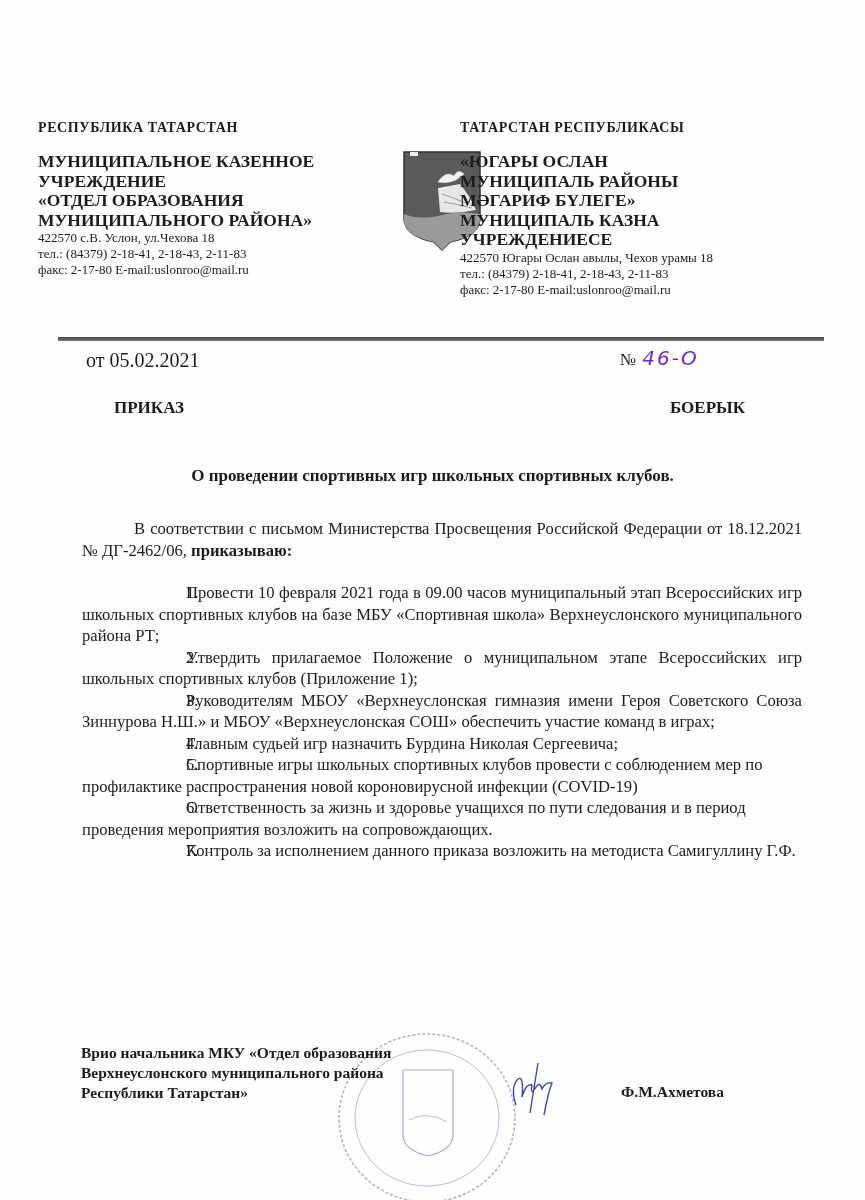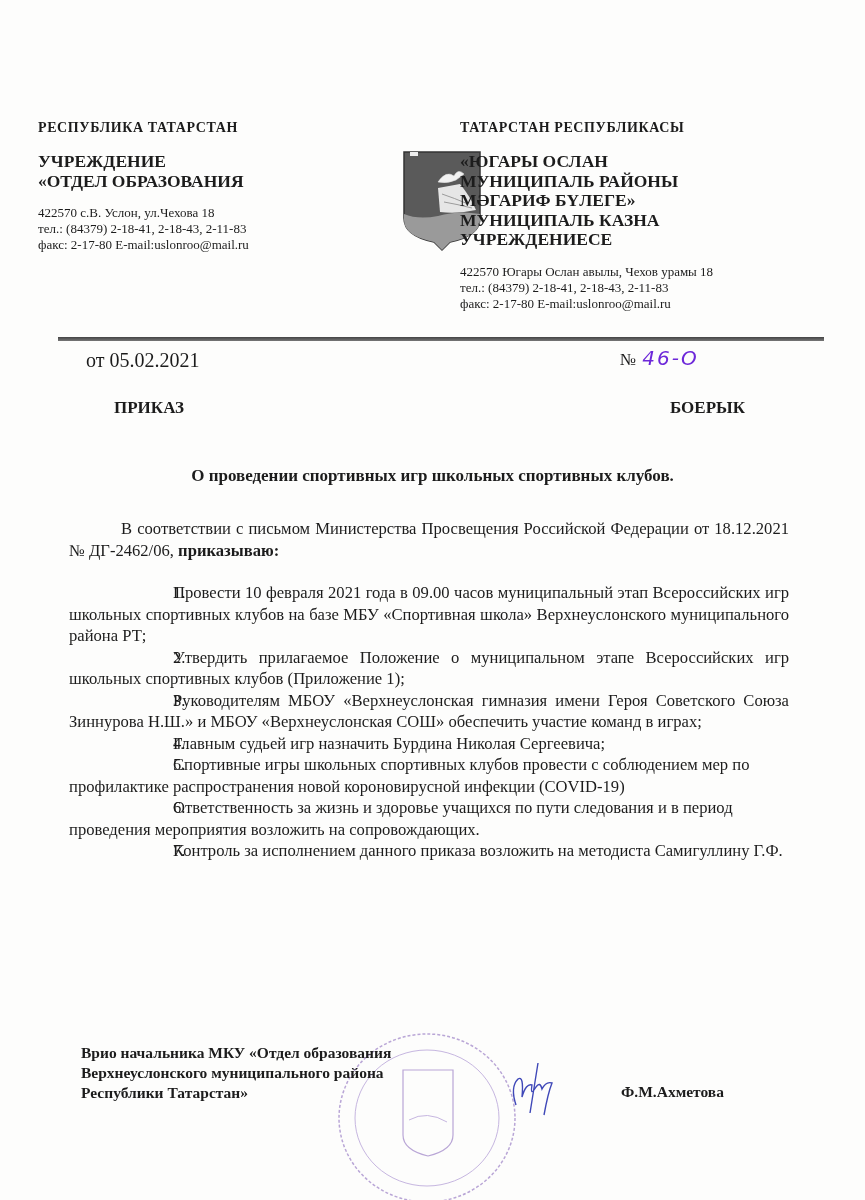--- a/index.html
+++ b/index.html
@@ -38,6 +38,7 @@
 <div id="hdr-left" class="hdr-col">
   <div class="rep">РЕСПУБЛИКА   ТАТАРСТАН</div>
   <div class="org">
+    <div>МУНИЦИПАЛЬНОЕ КАЗЕННОЕ</div>
     <div>УЧРЕЖДЕНИЕ</div>
     <div>«ОТДЕЛ ОБРАЗОВАНИЯ</div>
   </div>

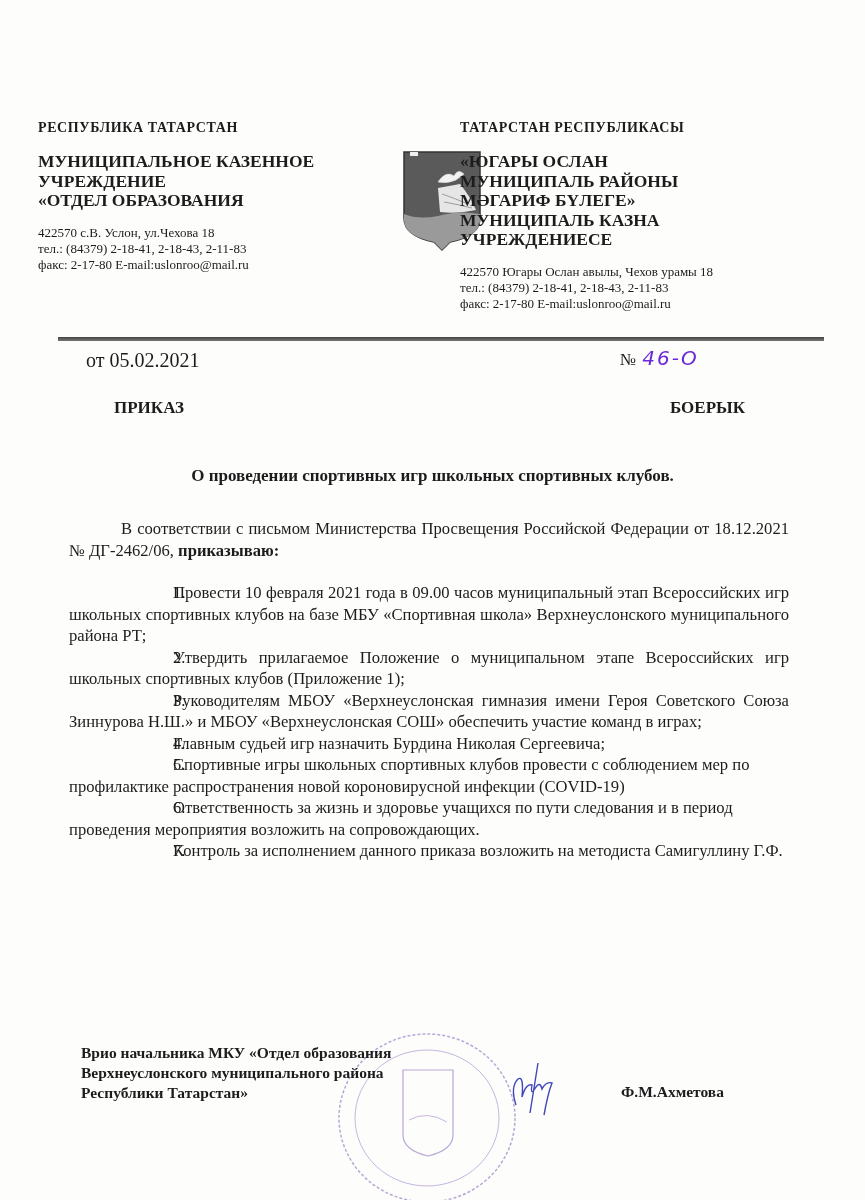--- a/index.html
+++ b/index.html
@@ -41,6 +41,7 @@
     <div>МУНИЦИПАЛЬНОЕ КАЗЕННОЕ</div>
     <div>УЧРЕЖДЕНИЕ</div>
     <div>«ОТДЕЛ ОБРАЗОВАНИЯ</div>
+    <div>МУНИЦИПАЛЬНОГО РАЙОНА»</div>
   </div>
   <div class="addr">
     <div>422570  с.В. Услон, ул.Чехова 18</div>

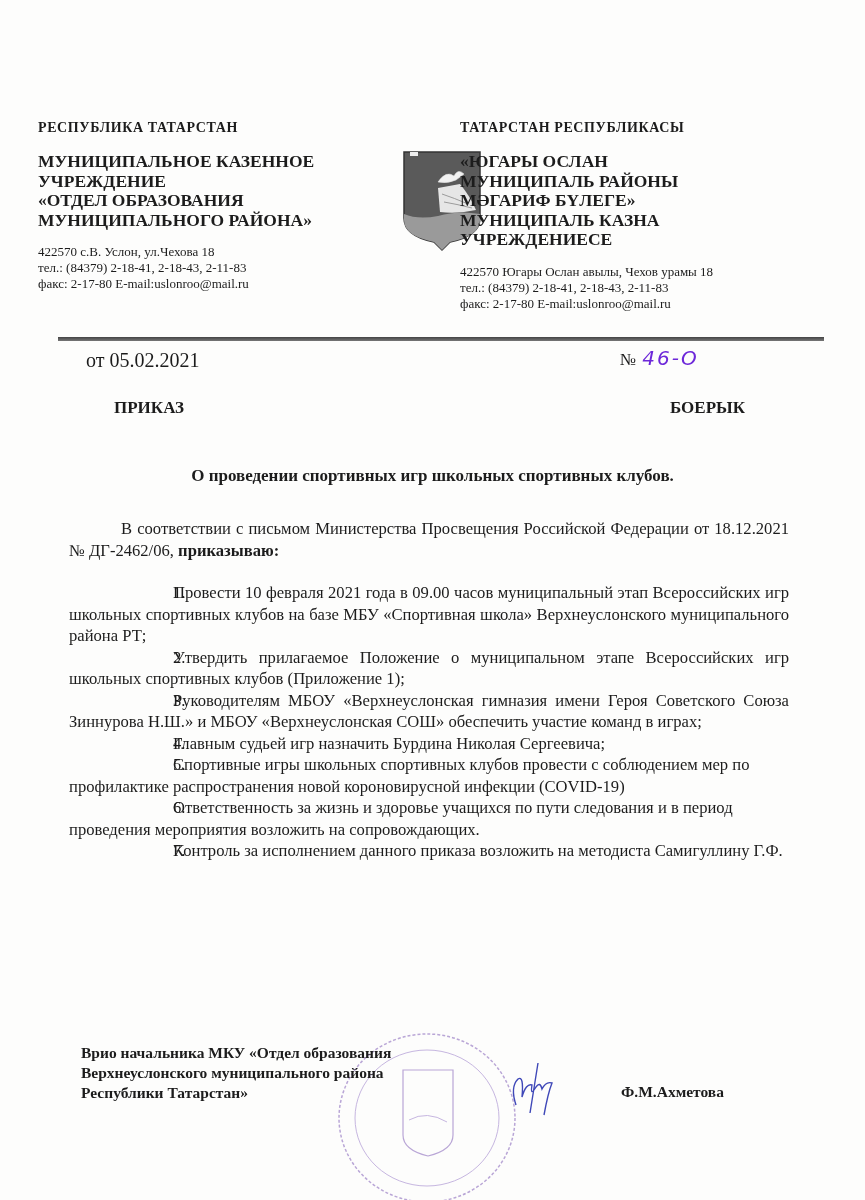--- a/index.html
+++ b/index.html
@@ -11,7 +11,7 @@
   .hdr-col { position:absolute; text-align:left; font-weight:bold; }
   .rep { font-size:14px; letter-spacing:0.6px; }
   .org { font-size:17.5px; line-height:19.5px; margin-top:16px; }
-  .addr { font-size:13px; line-height:16px; margin-top:14px; font-weight:normal; font-family:"Liberation Serif", serif; }
+  .addr { font-size:13px; line-height:16px; font-weight:normal; font-family:"Liberation Serif", serif; }
   #hdr-left { left:38px; width:380px; top:120px; }
   #hdr-right { left:460px; width:390px; top:120px; }
   #emblem { left:398px; top:148px; width:88px; height:104px; }

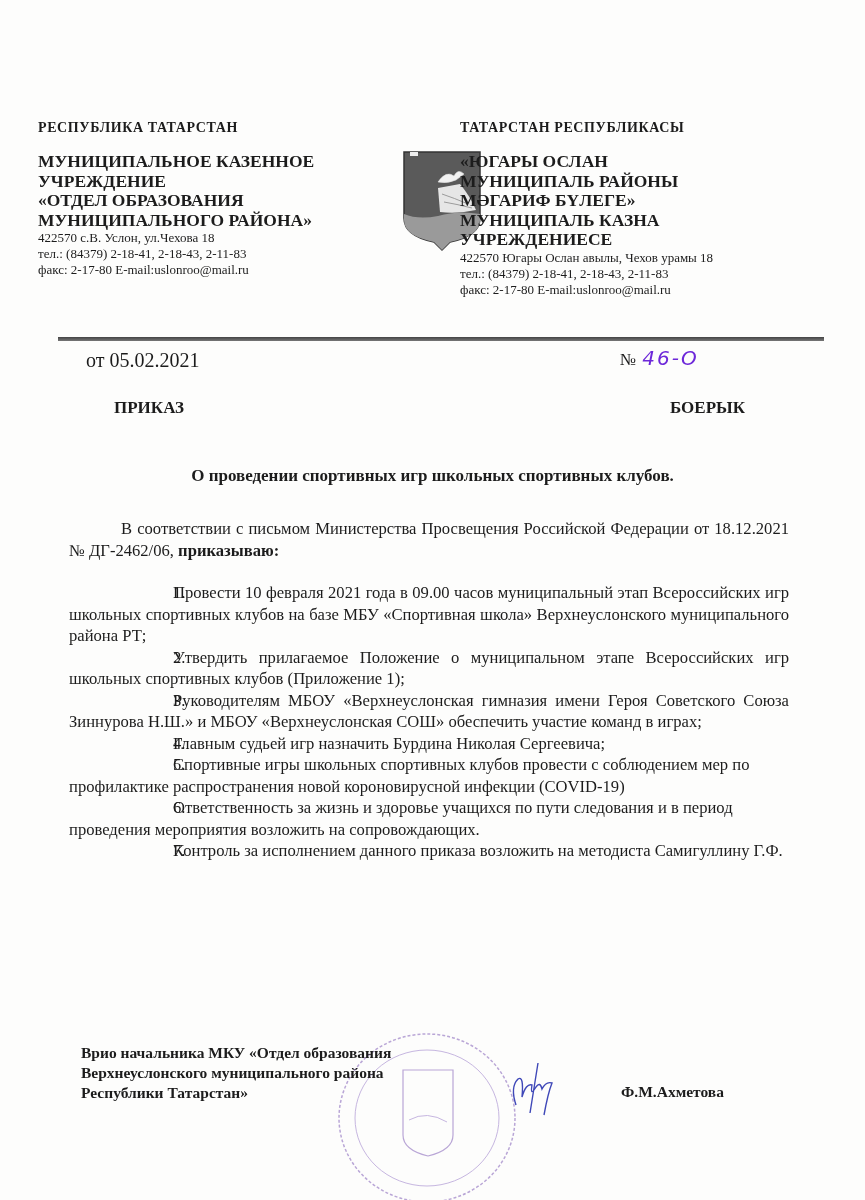--- a/index.html
+++ b/index.html
@@ -23,7 +23,7 @@
   #prikaz { left:114px; top:398px; font-size:17px; font-weight:bold; }
   #boerik { left:670px; top:398px; font-size:17px; font-weight:bold; }
   #title { left:0; width:865px; top:466px; text-align:center; font-size:17px; font-weight:bold; }
-  #body { left:69px; top:518px; width:720px; font-size:16.6px; line-height:21.5px; }
+  #body { left:82px; top:518px; width:720px; font-size:16.6px; line-height:21.5px; }
   .p { text-align:justify; text-indent:52px; margin:0; }
   .gap { height:21px; }
   .num { display:inline-block; width:52px; }

